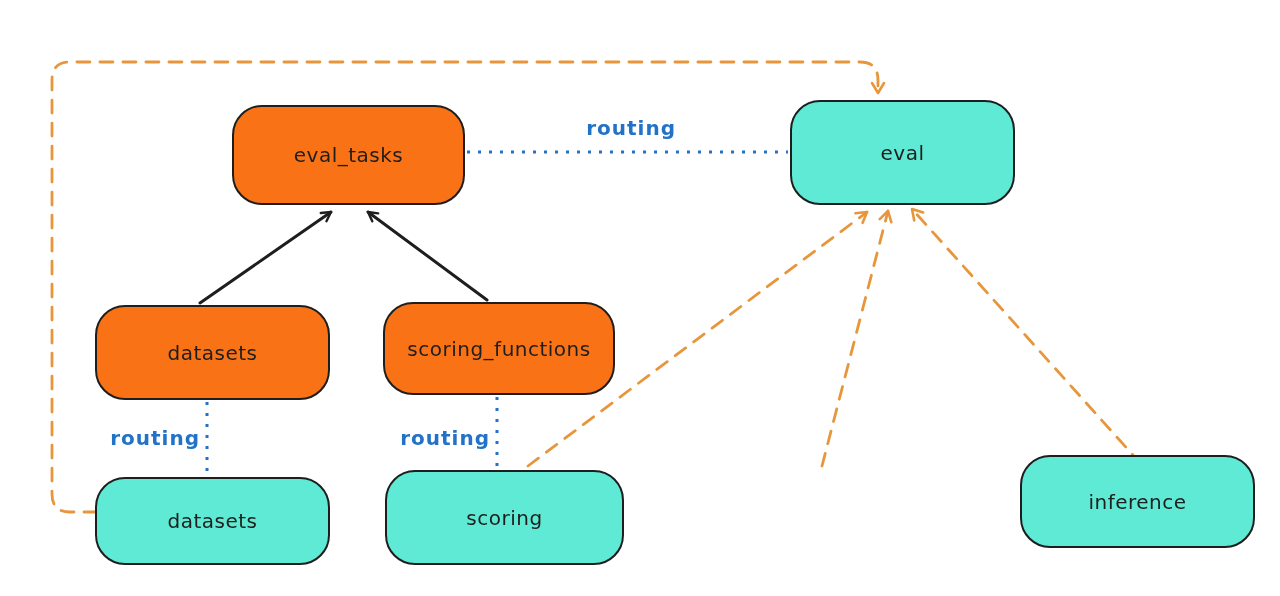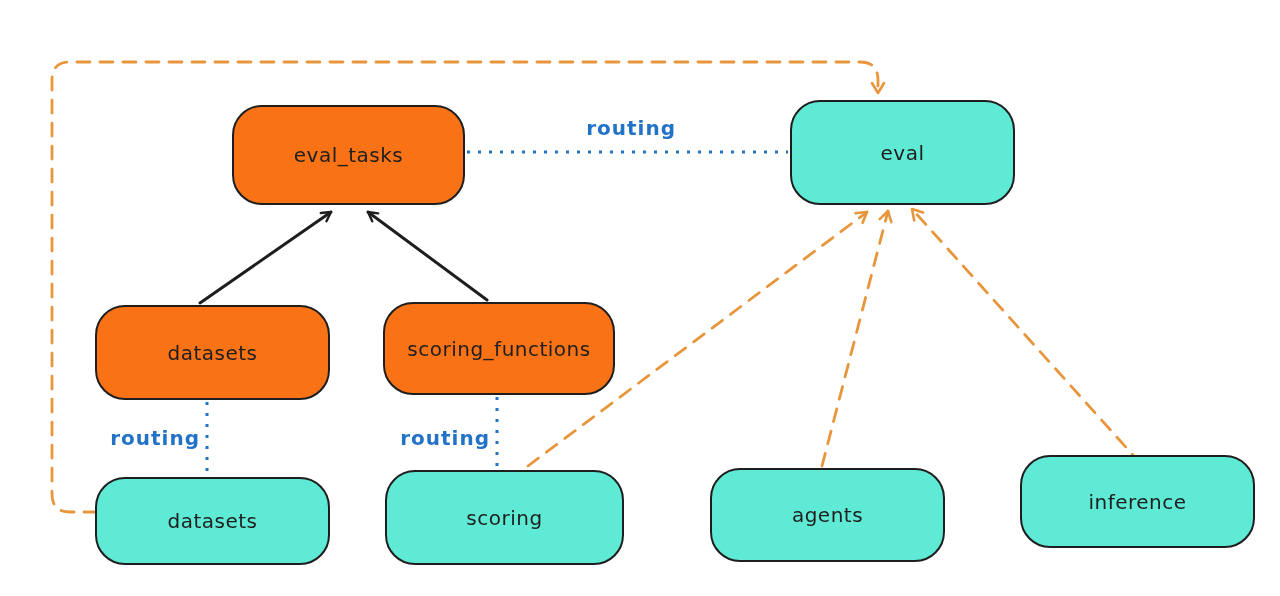--- a/index.html
+++ b/index.html
@@ -104,9 +104,6 @@
   <div class="node green n-scoring">
     <span>scoring</span>
   </div>
-  <div class="node green n-agents">
-    <span>agents</span>
-  </div>
   <div class="node green n-inference">
     <span>inference</span>
   </div>

